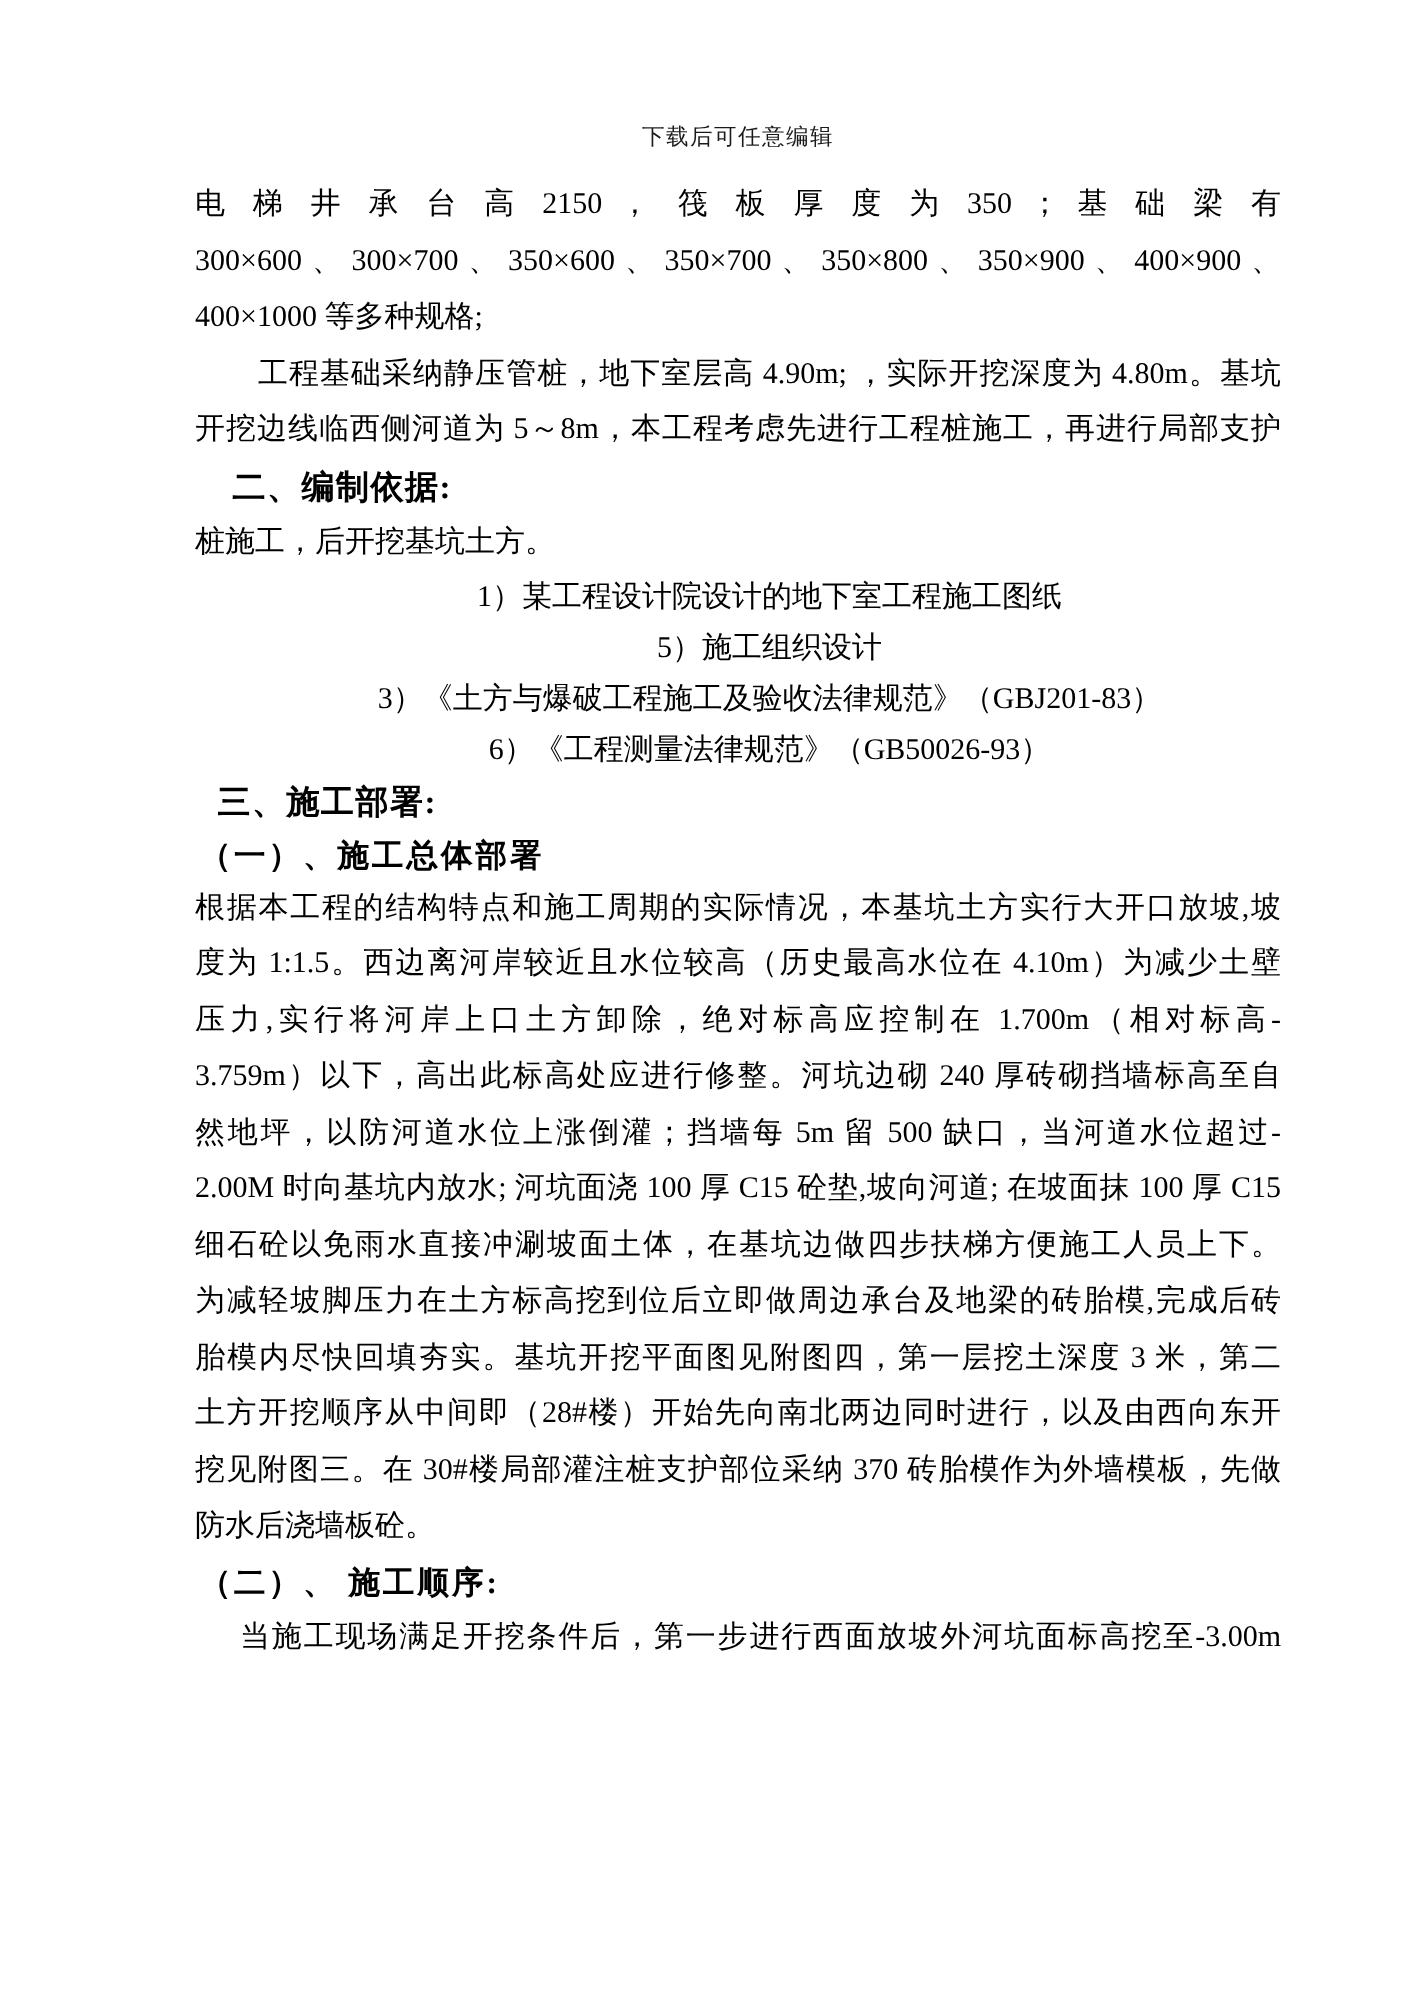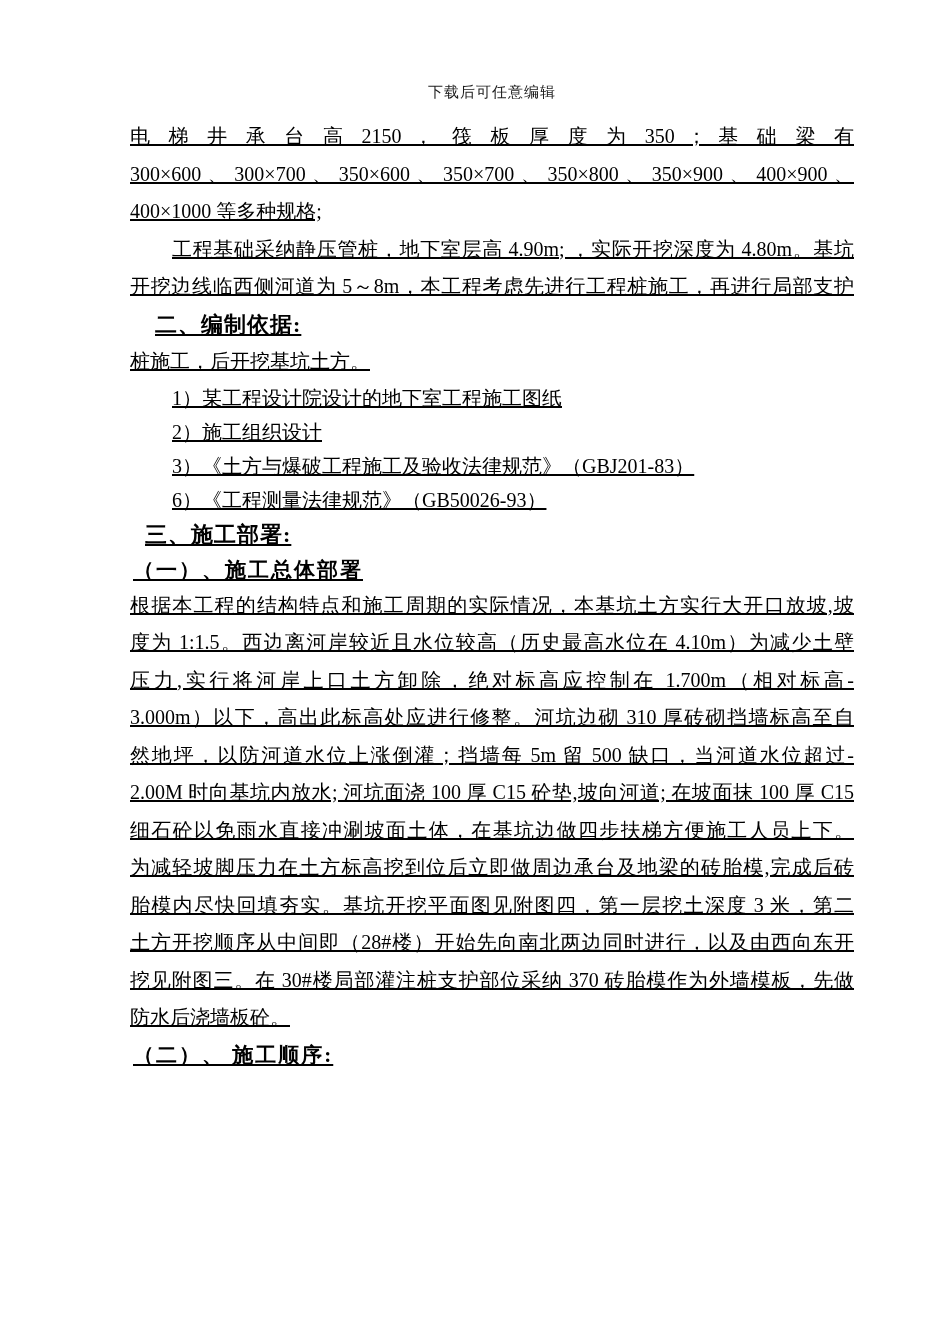--- a/index.html
+++ b/index.html
@@ -29,7 +29,6 @@
     height: 37.5px;
     overflow: hidden;
     text-align: left;
-    text-decoration: underline;
   }
   
   .jl { text-align: justify; text-align-last: justify; }

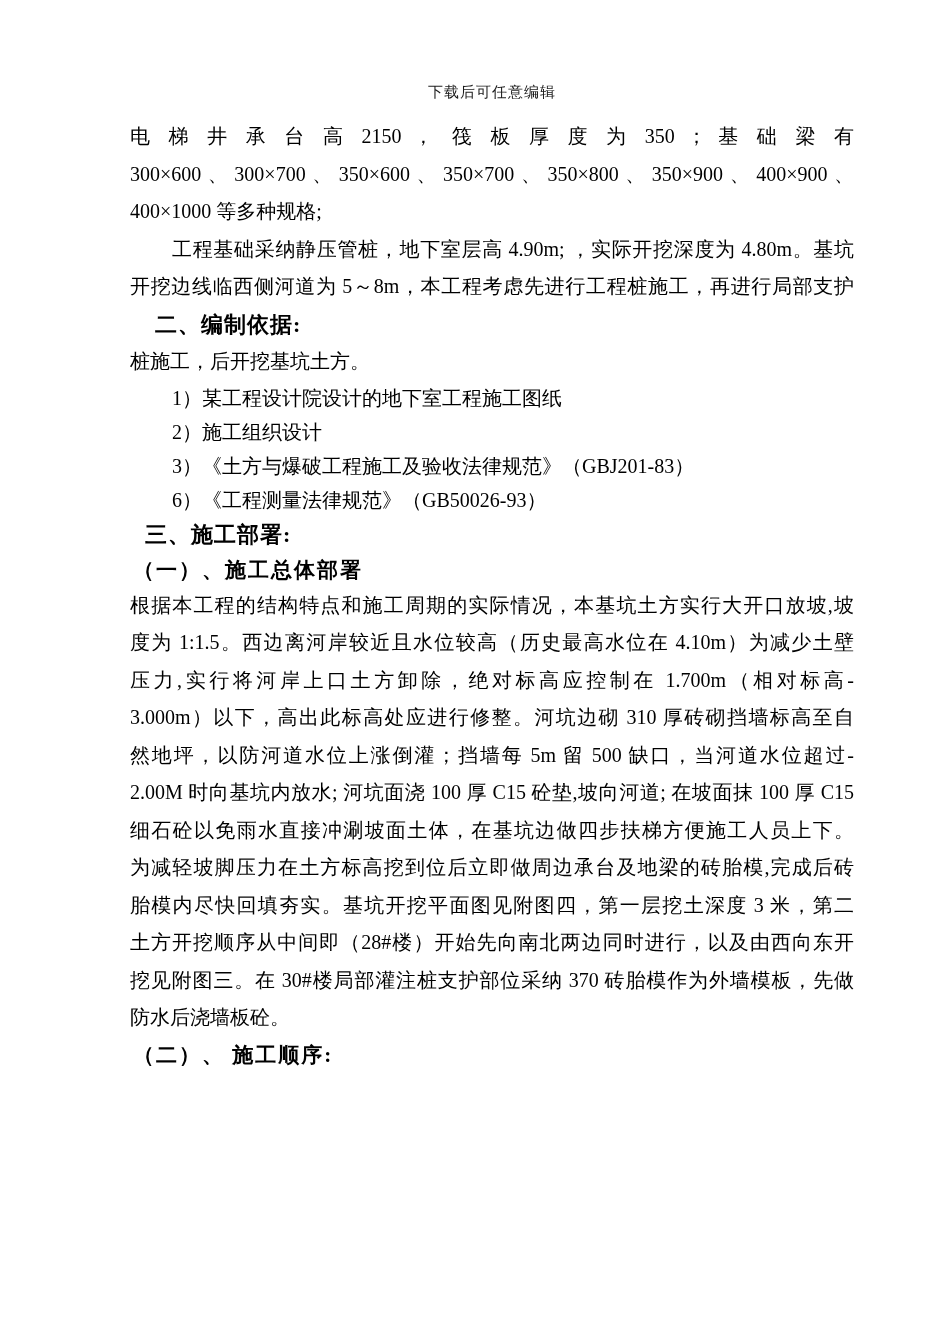--- a/index.html
+++ b/index.html
@@ -35,7 +35,7 @@
   
   .ind { text-indent: 42px; }
   
-  .it { padding-left: 42px; line-height: 34px; height: 34px; }
+  .it { padding-left: 42px; line-height: 34px; height: 34px; text-align: center; }
   
   .b { font-weight: 700; font-size: 22px; letter-spacing: 1px; }
   .h2i { padding-left: 25px; }

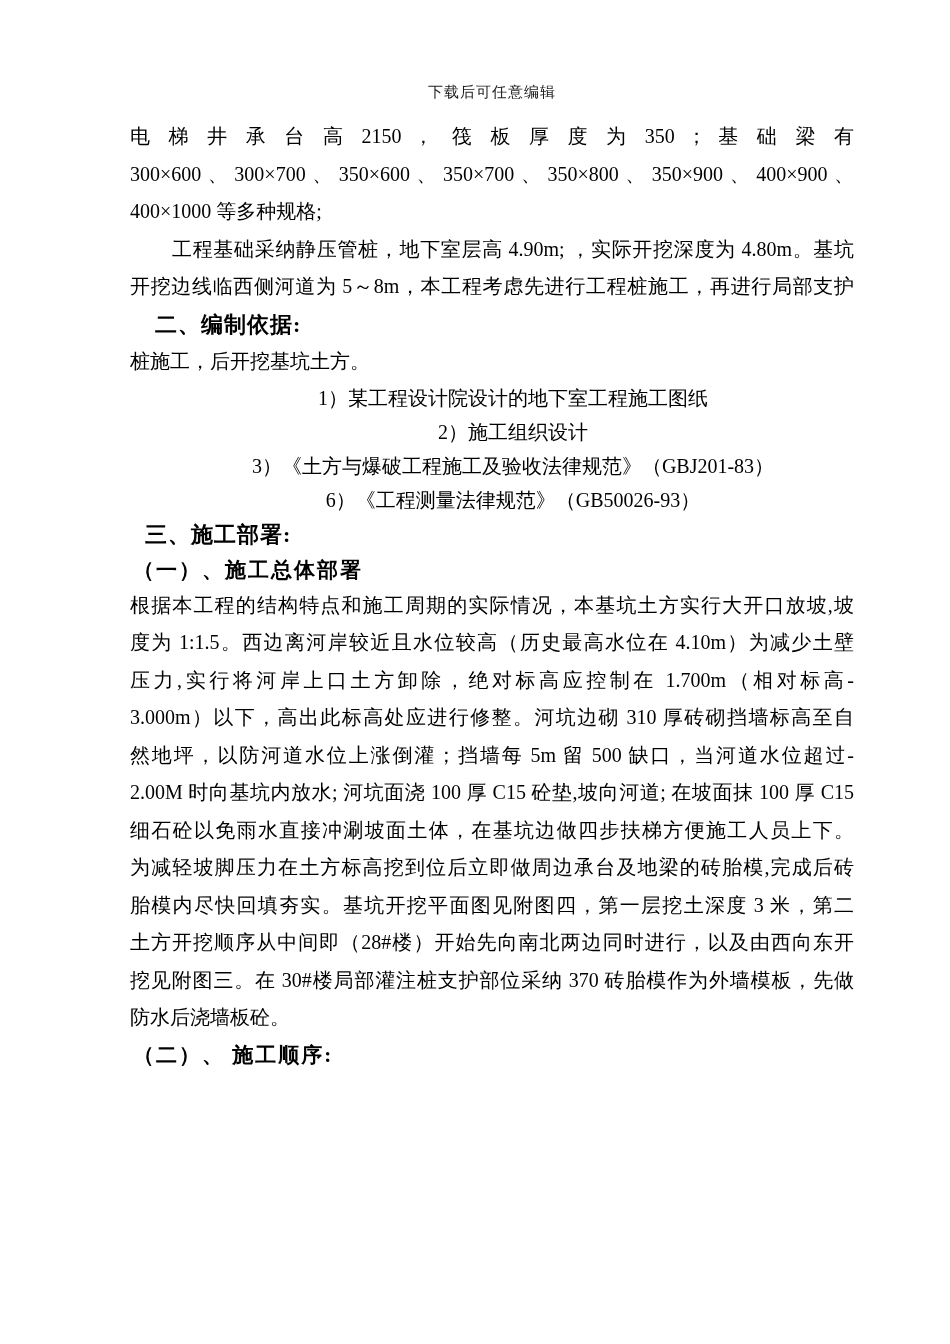--- a/index.html
+++ b/index.html
@@ -63,7 +63,7 @@
 
     <div class="line">桩施工，后开挖基坑土方。</div>
     <div class="line it">1）某工程设计院设计的地下室工程施工图纸</div>
-    <div class="line it">2）施工组织设计</div>
+    <div class="line it">5）施工组织设计</div>
     <div class="line it">3）《土方与爆破工程施工及验收法律规范》（GBJ201-83）</div>
     <div class="line it">6）《工程测量法律规范》（GB50026-93）</div>
 

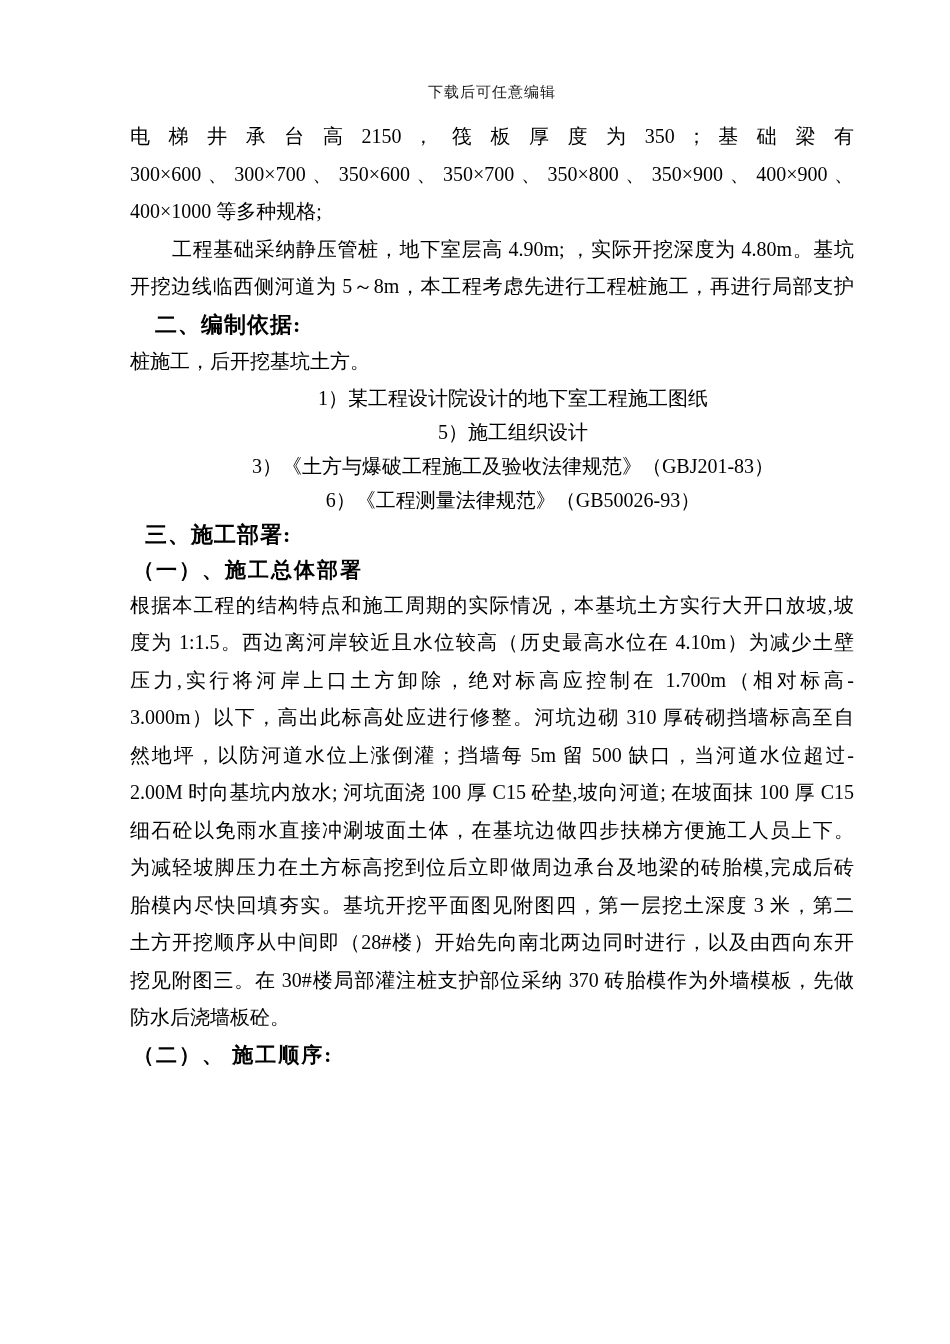--- a/index.html
+++ b/index.html
@@ -73,7 +73,7 @@
     <div class="line jl">根据本工程的结构特点和施工周期的实际情况，本基坑土方实行大开口放坡,坡</div>
     <div class="line jl">度为 1:1.5。西边离河岸较近且水位较高（历史最高水位在 4.10m）为减少土壁</div>
     <div class="line jl">压力,实行将河岸上口土方卸除，绝对标高应控制在 1.700m（相对标高-</div>
-    <div class="line jl">3.000m）以下，高出此标高处应进行修整。河坑边砌 310 厚砖砌挡墙标高至自</div>
+    <div class="line jl">3.759m）以下，高出此标高处应进行修整。河坑边砌 240 厚砖砌挡墙标高至自</div>
     <div class="line jl">然地坪，以防河道水位上涨倒灌；挡墙每 5m 留 500 缺口，当河道水位超过-</div>
     <div class="line jl">2.00M 时向基坑内放水; 河坑面浇 100 厚 C15 砼垫,坡向河道; 在坡面抹 100 厚 C15</div>
     <div class="line jl">细石砼以免雨水直接冲涮坡面土体，在基坑边做四步扶梯方便施工人员上下。</div>

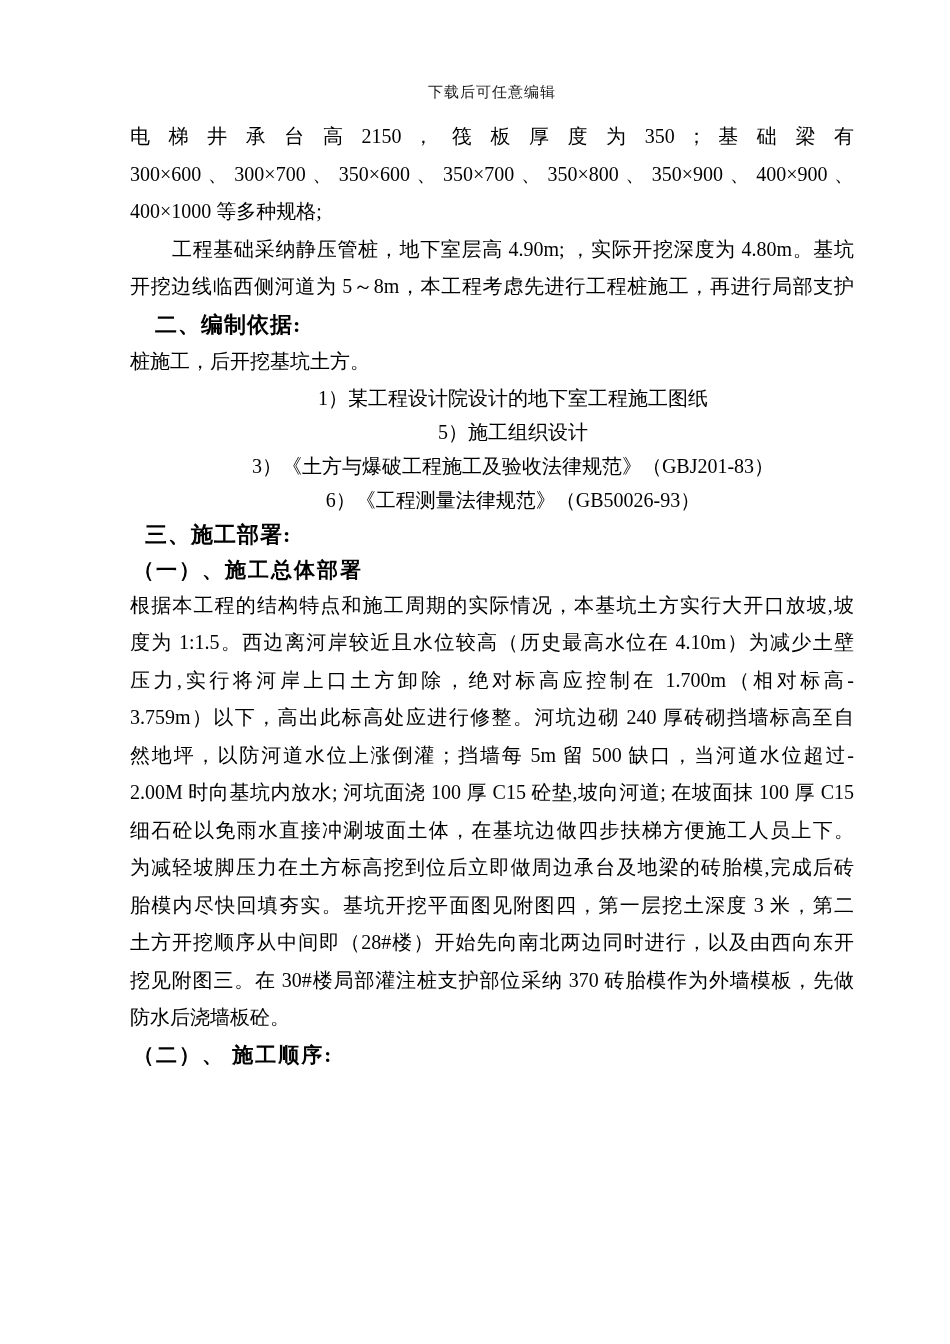--- a/index.html
+++ b/index.html
@@ -84,6 +84,7 @@
     <div class="line">防水后浇墙板砼。</div>
 
     <div class="line b s2">（二）、  施工顺序:</div>
+    <div class="line jl seq">当施工现场满足开挖条件后，第一步进行西面放坡外河坑面标高挖至-3.00m</div>
 
   </div>
 </div>

